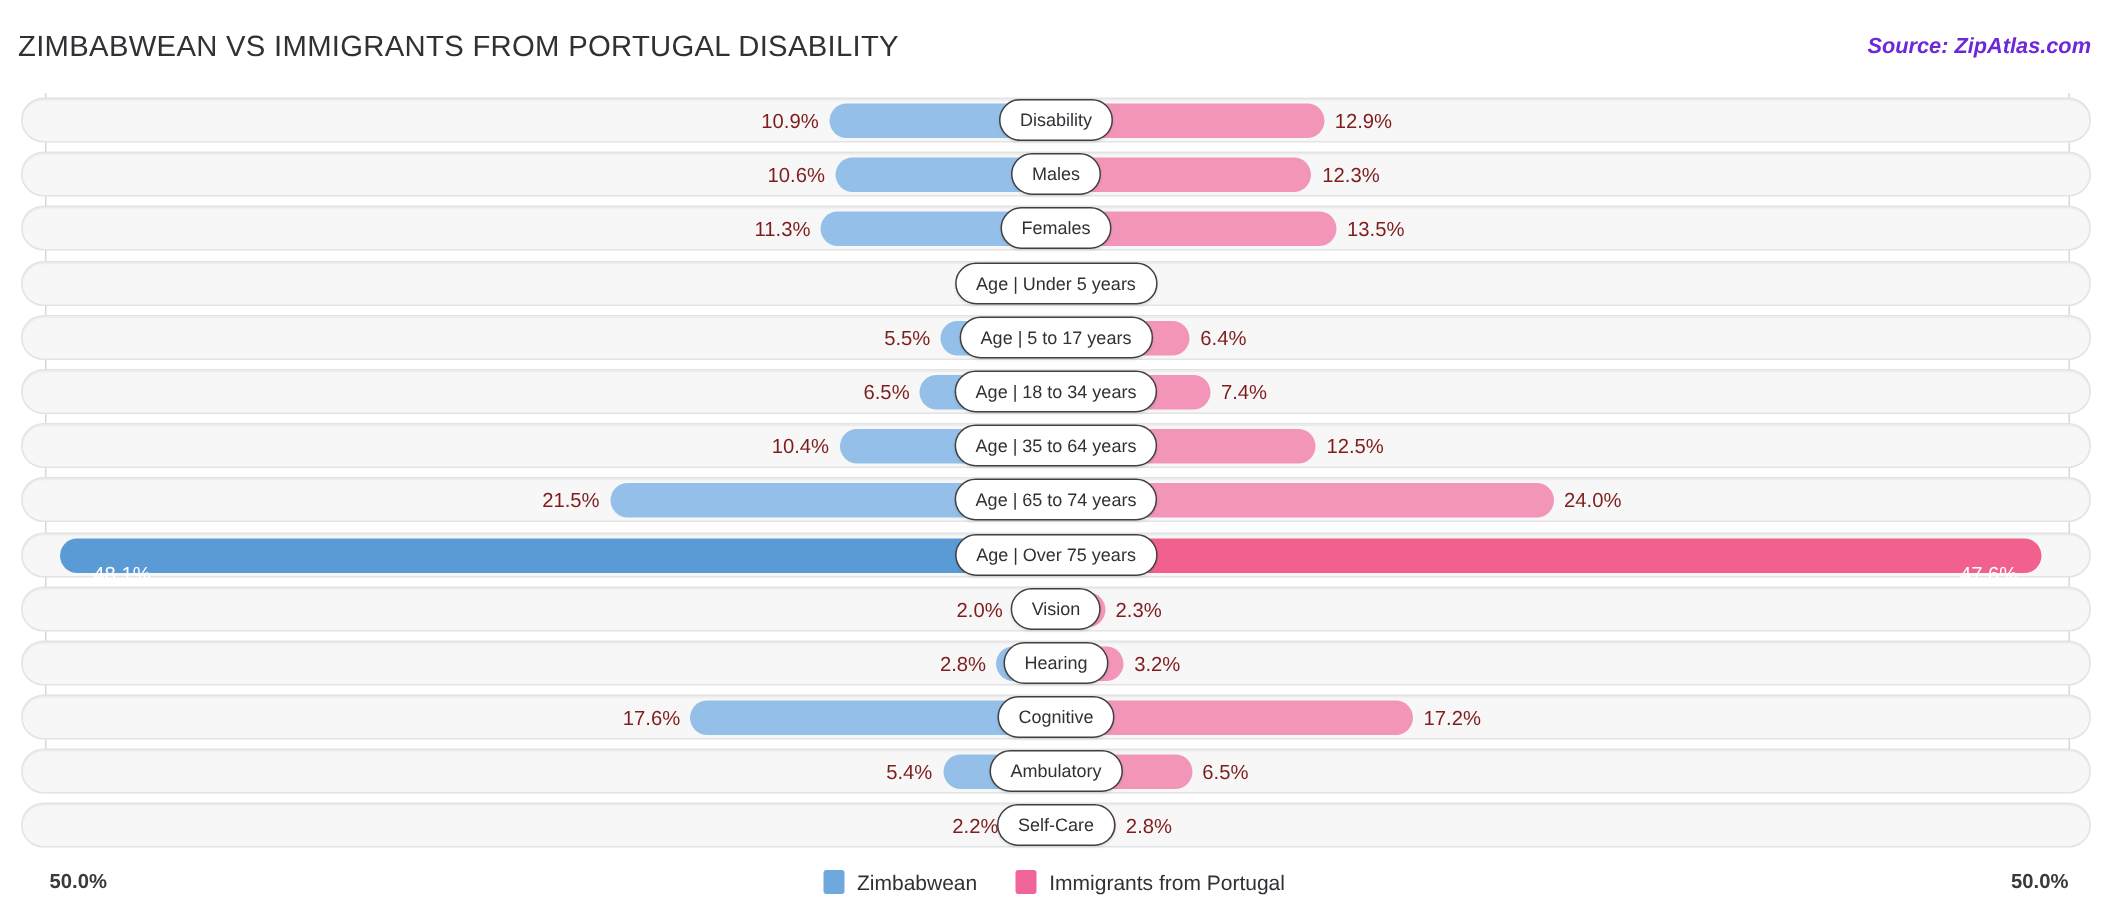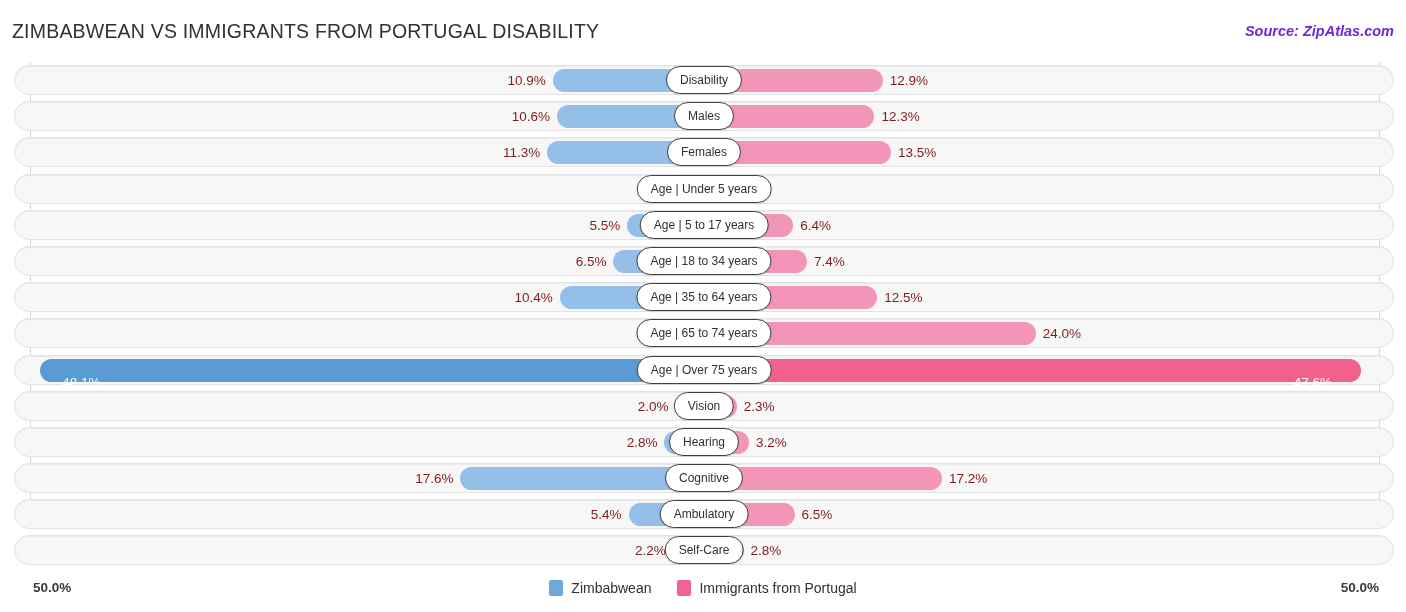--- a/index.html
+++ b/index.html
@@ -239,6 +239,11 @@
         </div>
         <div class="row">
           <div class="track"></div>
+          <div class="half left">
+            <div class="bar left" style="width: 296.27px;">
+              <div class="val left">21.5%</div>
+            </div>
+          </div>
           <div class="half right">
             <div class="bar right" style="width: 330.72px;">
               <div class="val right">24.0%</div>

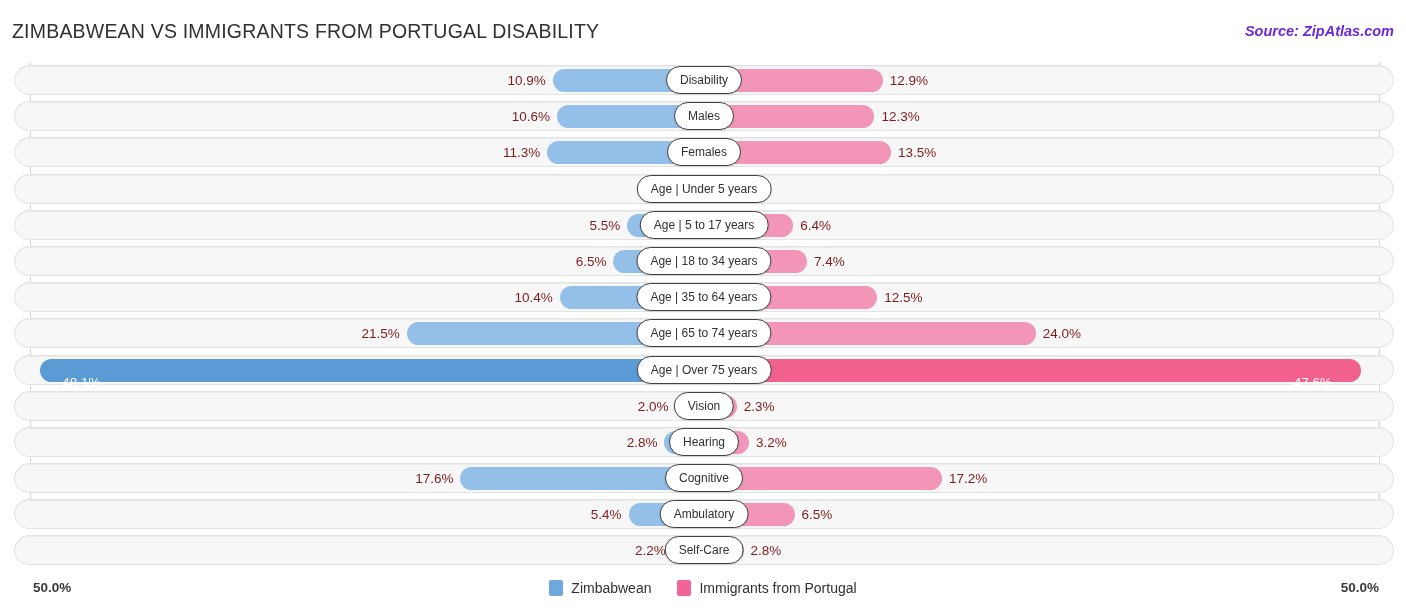--- a/index.html
+++ b/index.html
@@ -87,7 +87,7 @@
     margin: 12px;
   }
   .row.hl .val.left  { right: auto; left: 10px; }
-  .row.hl .val.right { left: auto;  right: 17px; }
+  .row.hl .val.right { left: auto;  right: 4px; }
 
   .pill {
     position: absolute; left: 50%; transform: translateX(-50%);

